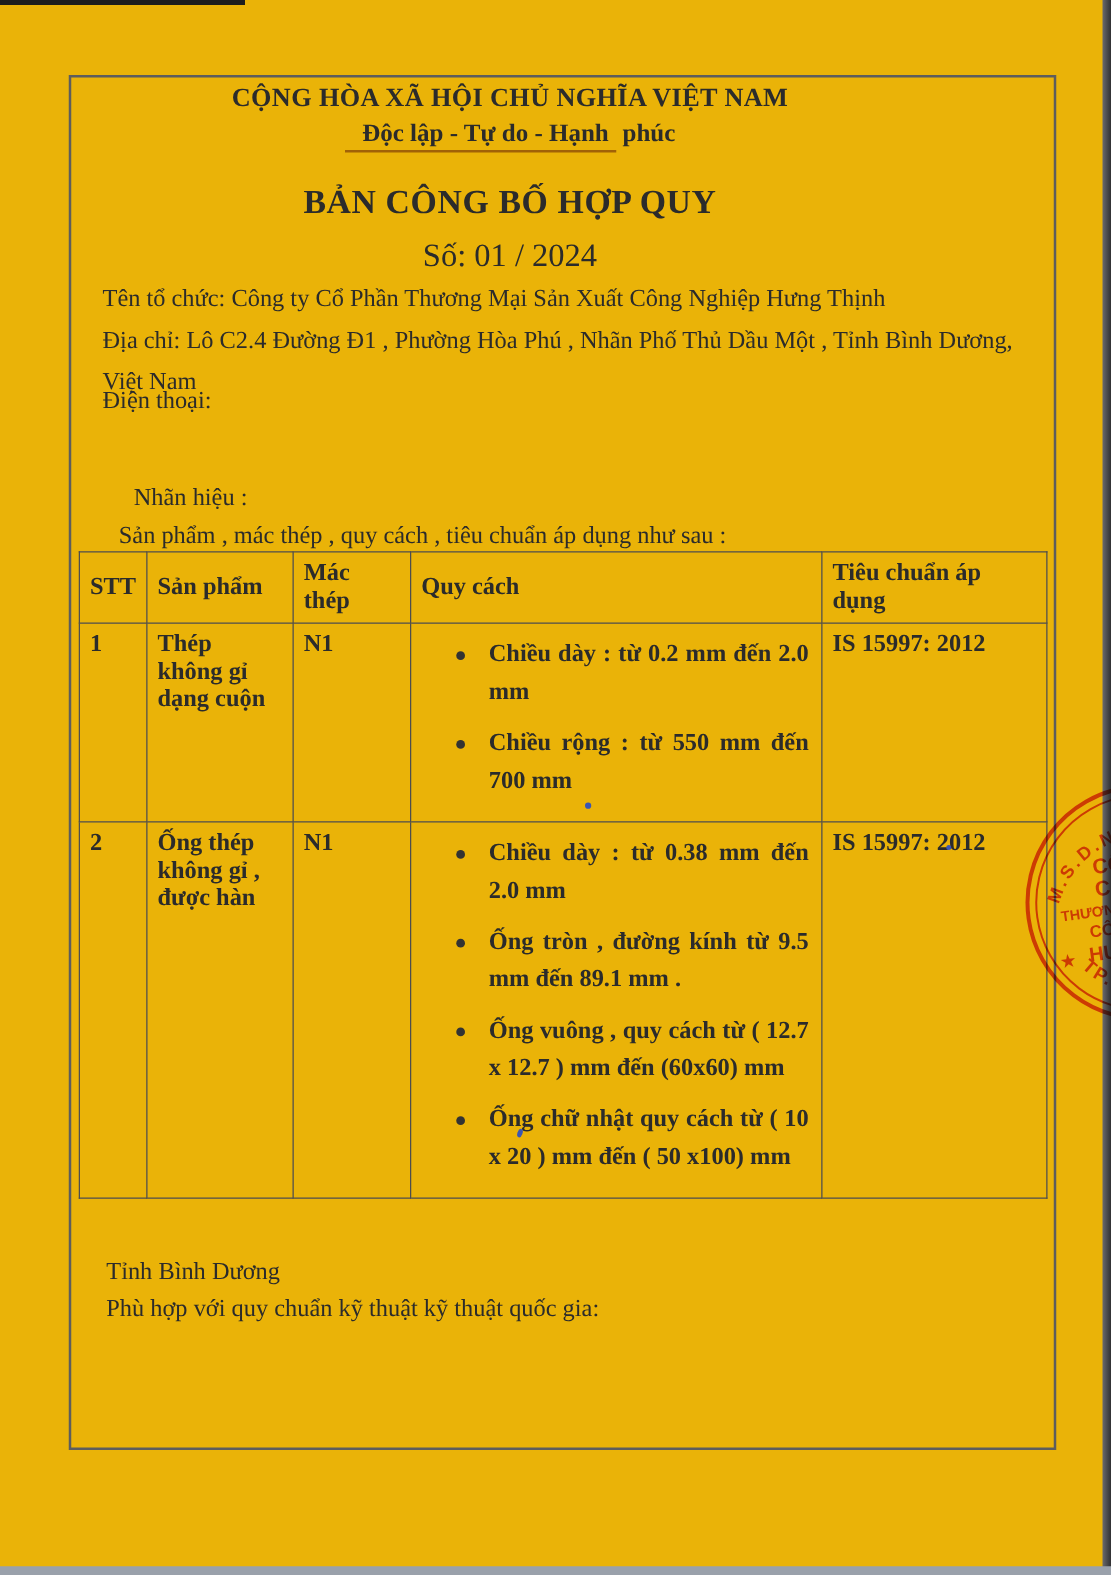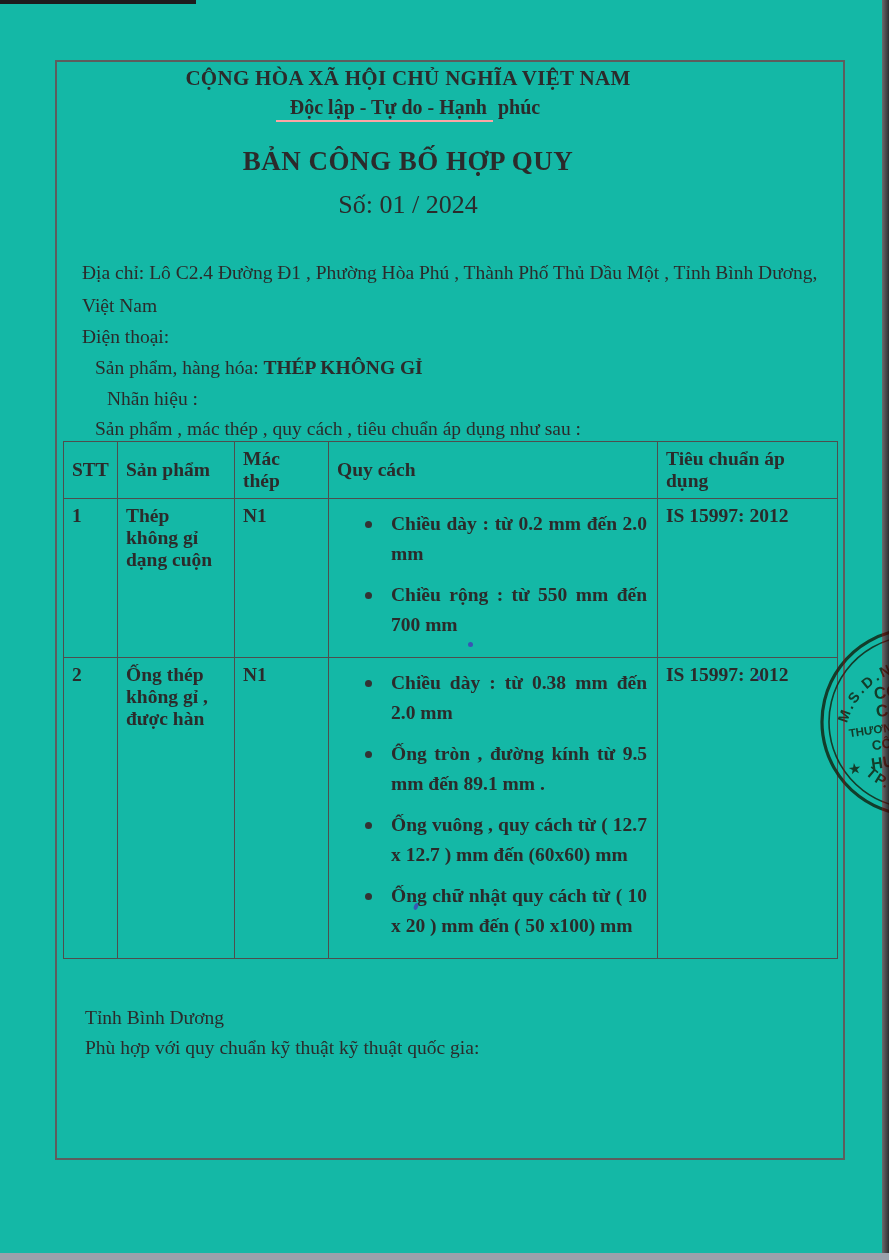--- a/index.html
+++ b/index.html
@@ -5,7 +5,7 @@
   html,body { margin:0; padding:0; background:#e8e8e8; }
   .page {
     position:relative; width:889px; height:1260px;
-    background:#14b8a6; overflow:hidden;
+    background:#eab308; overflow:hidden;
     font-family:"Liberation Serif","DejaVu Serif",serif;
     color:#2b2b2b;
   }

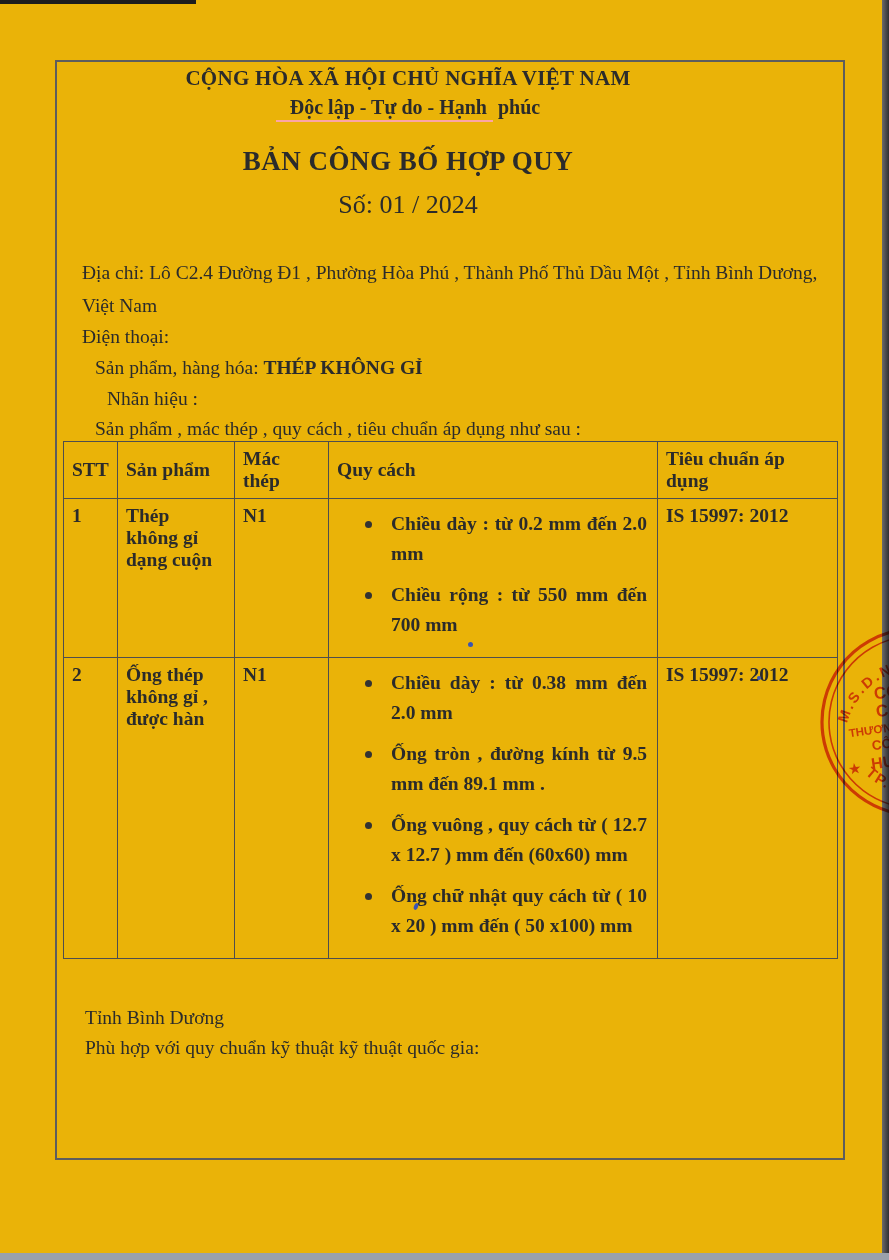--- a/index.html
+++ b/index.html
@@ -19,7 +19,7 @@
   .header-wrap { left:55px; top:0; width:706px; text-align:center; }
   .national-header { position:absolute; top:66px; width:100%; font-size:21px; font-weight:bold; letter-spacing:.3px; }
   .motto { position:absolute; top:96px; width:100%; font-size:20px; font-weight:bold; }
-  .motto-underline { border-bottom:2px solid #fca5a5; padding:0 6px 2px 14px; }
+  .motto-underline { border-bottom:2px solid #a16207; padding:0 6px 2px 14px; }
   .motto-tail { margin-left:5px; }
   .doc-title { position:absolute; top:146px; width:100%; font-size:27px; font-weight:bold; letter-spacing:.5px; }
   .doc-number { position:absolute; top:190px; width:100%; font-size:26px; }

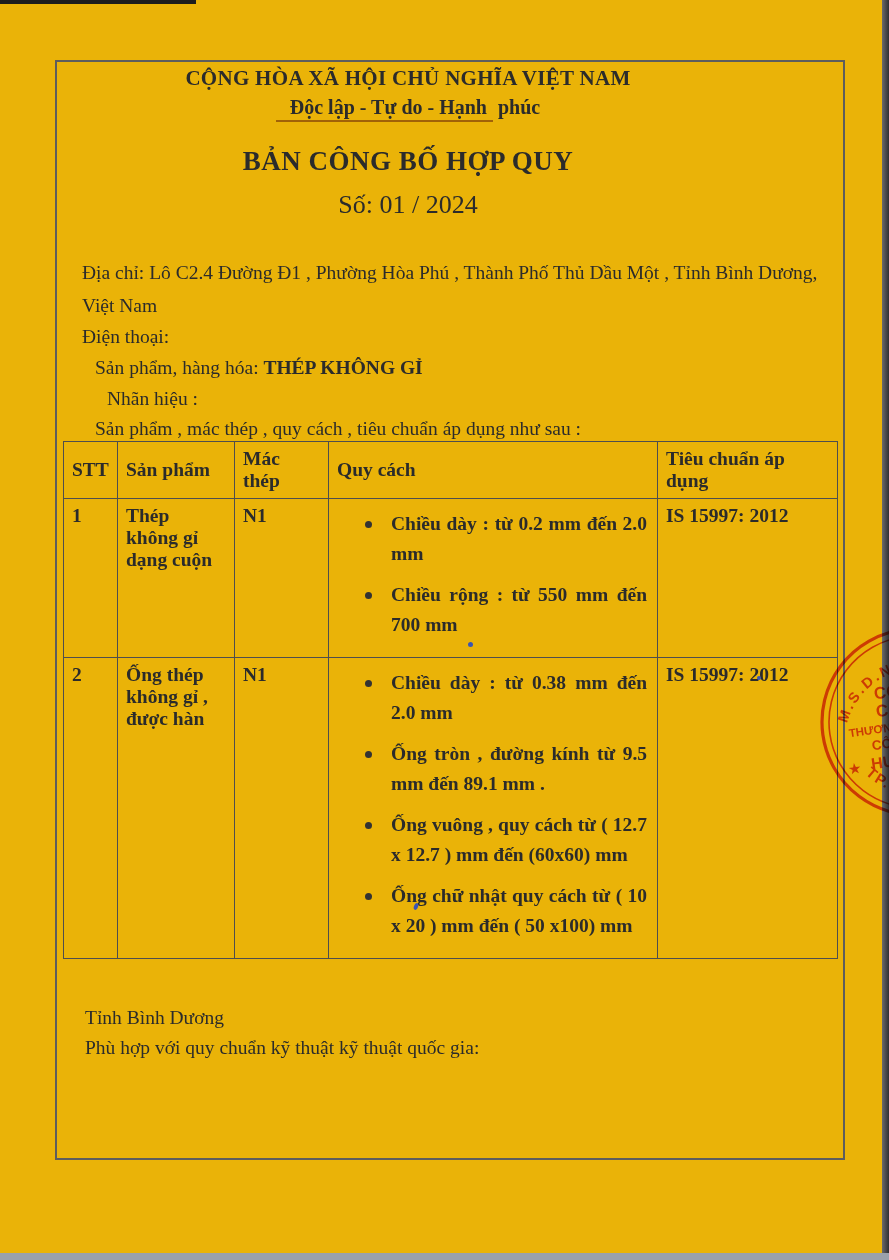--- a/index.html
+++ b/index.html
@@ -98,6 +98,7 @@
     <div class="doc-number">Số: 01 / 2024</div>
   </div>
 
+  <div class="bodyline b-org">Tên tổ chức: Công ty Cổ Phần Thương Mại Sản Xuất Công Nghiệp Hưng Thịnh</div>
   <div class="bodyline b-addr">Địa chỉ: Lô C2.4 Đường Đ1 , Phường Hòa Phú , Thành Phố Thủ Dầu Một , Tỉnh Bình Dương, Việt Nam</div>
   <div class="bodyline b-phone">Điện thoại:</div>
   <div class="bodyline b-product"><span>Sản phẩm, hàng hóa: </span><span class="bold">THÉP KHÔNG GỈ</span></div>

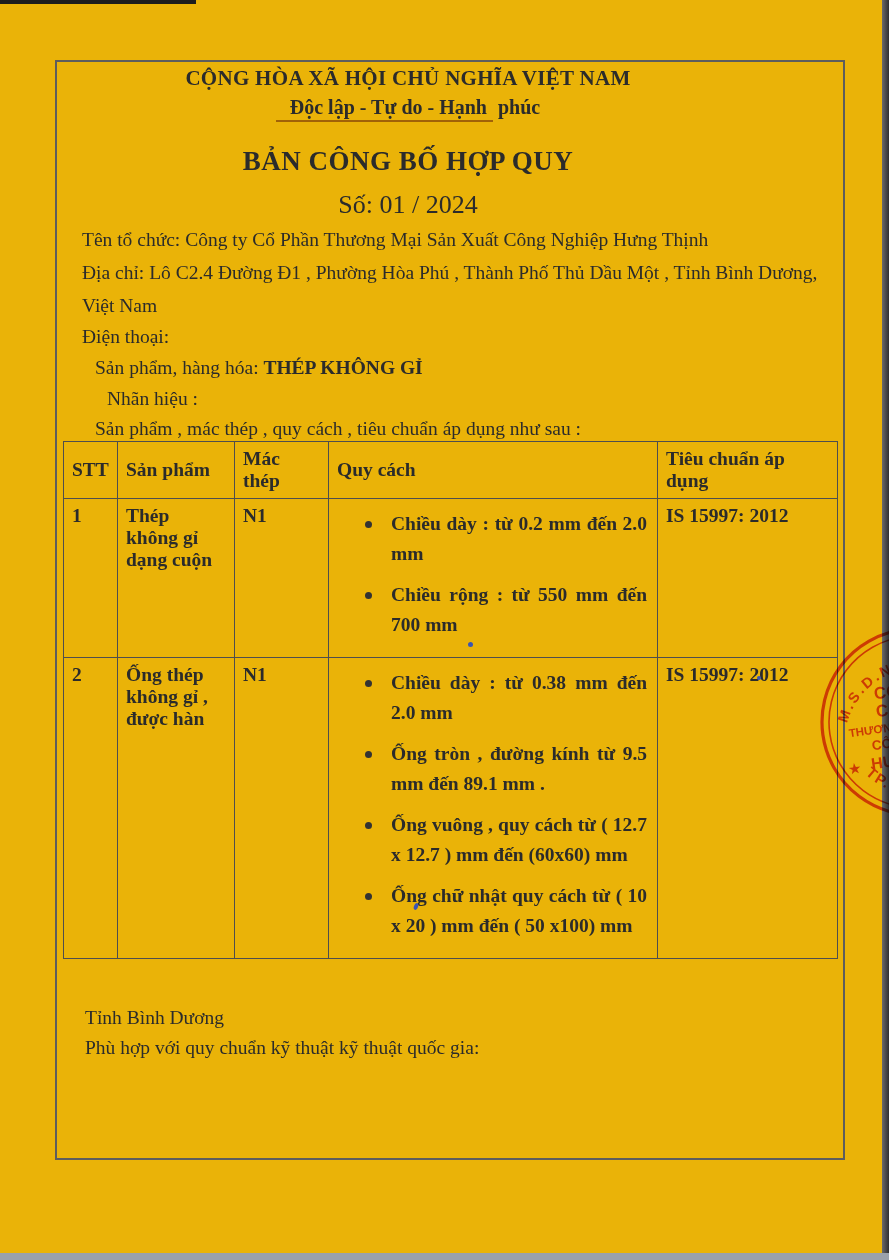--- a/index.html
+++ b/index.html
@@ -99,7 +99,7 @@
   </div>
 
   <div class="bodyline b-org">Tên tổ chức: Công ty Cổ Phần Thương Mại Sản Xuất Công Nghiệp Hưng Thịnh</div>
-  <div class="bodyline b-addr">Địa chỉ: Lô C2.4 Đường Đ1 , Phường Hòa Phú , Thành Phố Thủ Dầu Một , Tỉnh Bình Dương, Việt Nam</div>
+  <div class="bodyline b-addr">Địa chỉ: Lô C2.4 Đường Đ1 , Phường Hòa Phú , Nhãn Phố Thủ Dầu Một , Tỉnh Bình Dương, Việt Nam</div>
   <div class="bodyline b-phone">Điện thoại:</div>
   <div class="bodyline b-product"><span>Sản phẩm, hàng hóa: </span><span class="bold">THÉP KHÔNG GỈ</span></div>
   <div class="bodyline b-brand">Nhãn hiệu :</div>

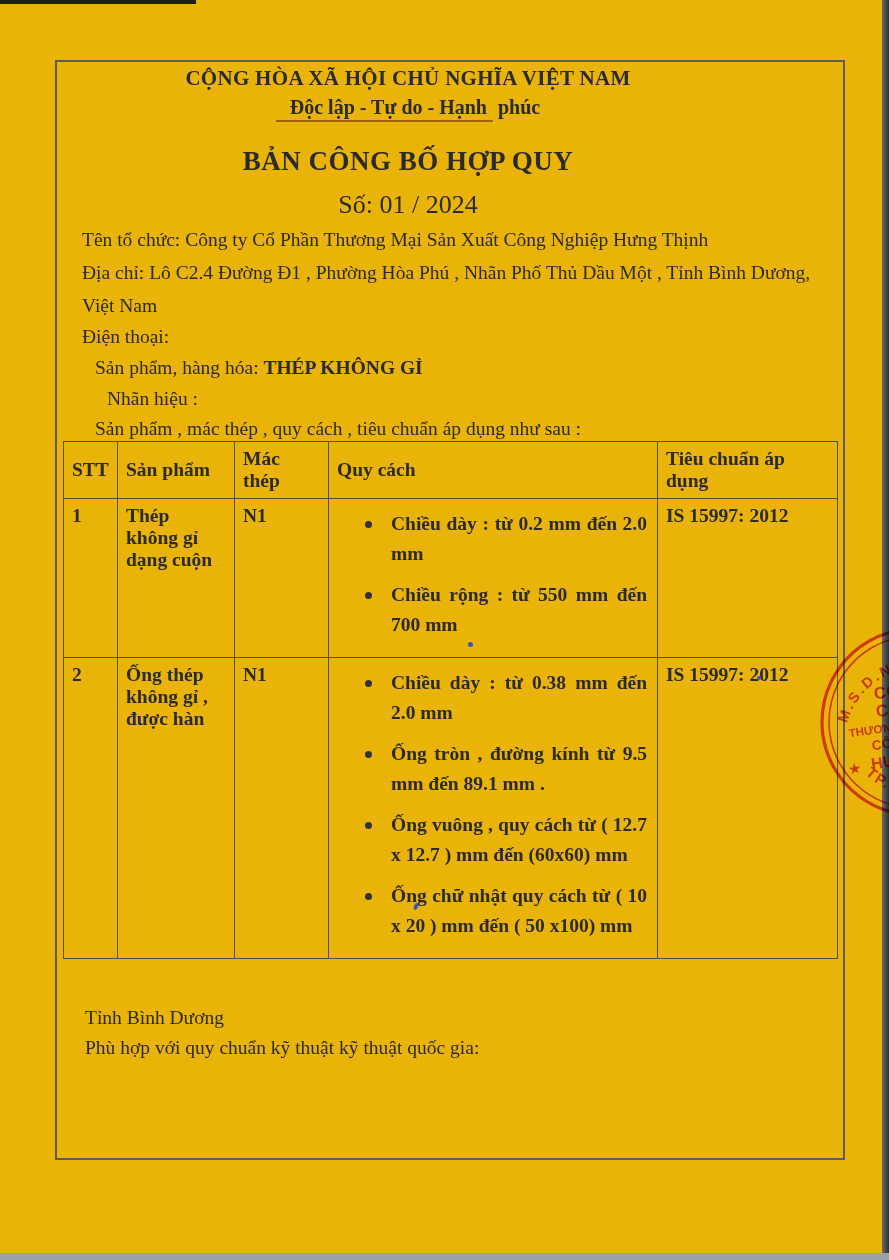--- a/index.html
+++ b/index.html
@@ -27,7 +27,7 @@
   .bodyline { position:absolute; font-size:19.5px; line-height:33px; }
   .b-org     { left:82px; top:223px; width:745px; }
   .b-addr    { left:82px; top:256px; width:742px; }
-  .b-phone   { left:82px; top:320px;text-align:right; }
+  .b-phone   { left:82px; top:304px;text-align:right; }
   .b-product { left:95px; top:351px; }
   .b-brand   { left:95px; top:382px;margin-left:12px; }
   .b-intro   { left:95px; top:412px; }

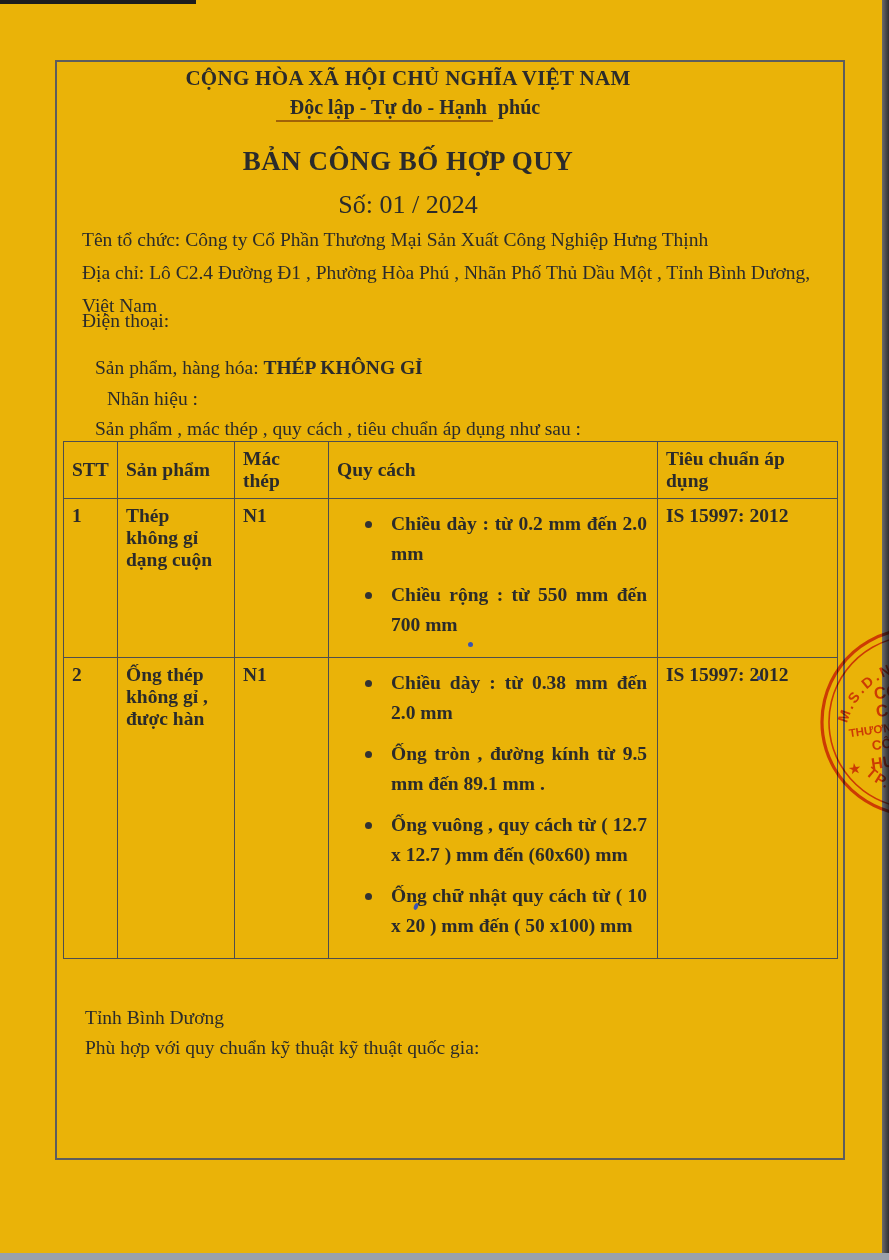--- a/index.html
+++ b/index.html
@@ -101,7 +101,6 @@
   <div class="bodyline b-org">Tên tổ chức: Công ty Cổ Phần Thương Mại Sản Xuất Công Nghiệp Hưng Thịnh</div>
   <div class="bodyline b-addr">Địa chỉ: Lô C2.4 Đường Đ1 , Phường Hòa Phú , Nhãn Phố Thủ Dầu Một , Tỉnh Bình Dương, Việt Nam</div>
   <div class="bodyline b-phone">Điện thoại:</div>
-  <div class="bodyline b-product"><span>Sản phẩm, hàng hóa: </span><span class="bold">THÉP KHÔNG GỈ</span></div>
   <div class="bodyline b-brand">Nhãn hiệu :</div>
   <div class="bodyline b-intro">Sản phẩm , mác thép , quy cách , tiêu chuẩn áp dụng như sau :</div>
 

